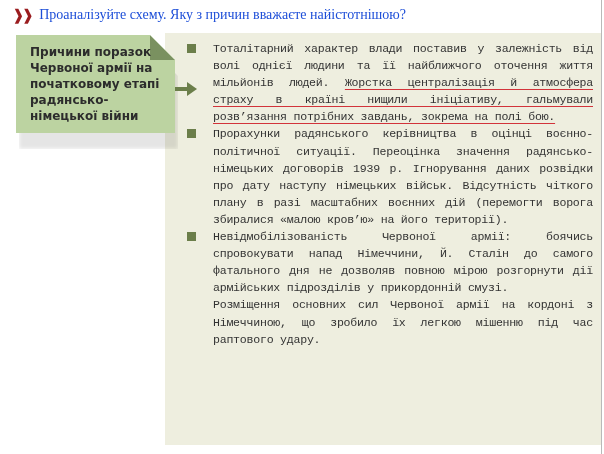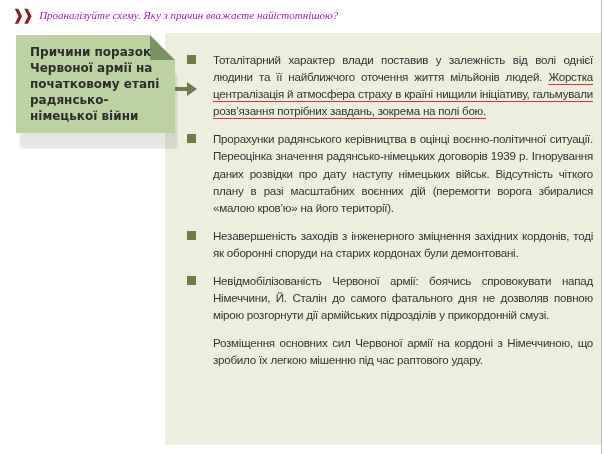--- a/index.html
+++ b/index.html
@@ -20,8 +20,8 @@
     font-family: "DejaVu Sans", sans-serif; margin-right: 4px; line-height: 1;
   }
   .heading .text {
-    font-family: "Liberation Serif", "DejaVu Serif", serif; font-style: italic;
-    font-size: 11px; color: #a21caf;
+    font-family: "Liberation Serif", "DejaVu Serif", serif; 
+    font-size: 14px; color: #1d4ed8;
   }
   .panel {
     position: absolute; left: 165px; top: 33px; width: 436px; height: 412px;

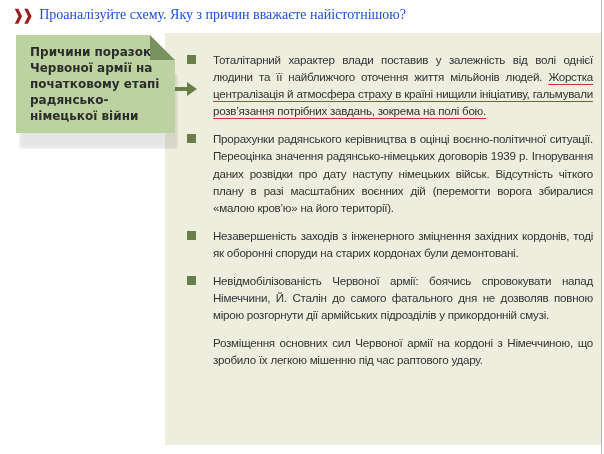--- a/index.html
+++ b/index.html
@@ -58,9 +58,8 @@
   .item {
     position: relative; padding-left: 18px;
     font-size: 11.6px; line-height: 17.1px; color: #333333;
-    text-align: justify; font-family: Liberation Sans, sans-serif;
+    text-align: justify; font-family: Liberation Mono, monospace;
     letter-spacing: -0.25px;
-    margin-top: 11px;
   }
   .item .bullet {
     position: absolute; left: -8px; top: 4px; width: 9px; height: 9px; background: #6b7e4a;

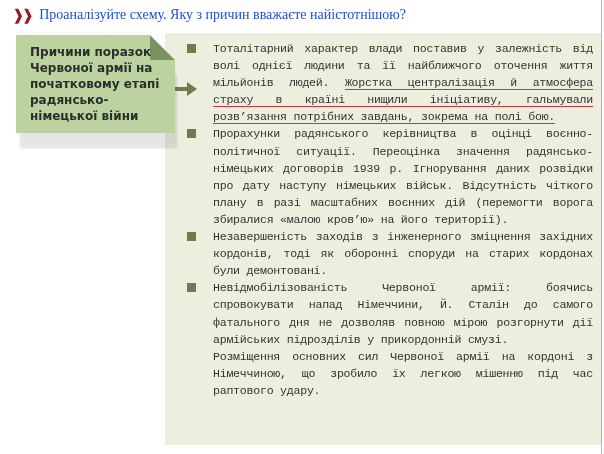--- a/index.html
+++ b/index.html
@@ -103,10 +103,6 @@
   </li>
   <li class="item">
     <span class="bullet"></span>
-    <span>Незавершеність заходів з інженерного зміцнення західних кордонів, тоді як оборонні споруди на старих кордонах були демонтовані.</span>
-  </li>
-  <li class="item">
-    <span class="bullet"></span>
     <span>Невідмобілізованість Червоної армії: боячись спровокувати напад Німеччини, Й. Сталін до самого фатального дня не дозволяв повною мірою розгорнути дії армійських підрозділів у прикордонній смузі.</span>
   </li>
   <li class="item">

